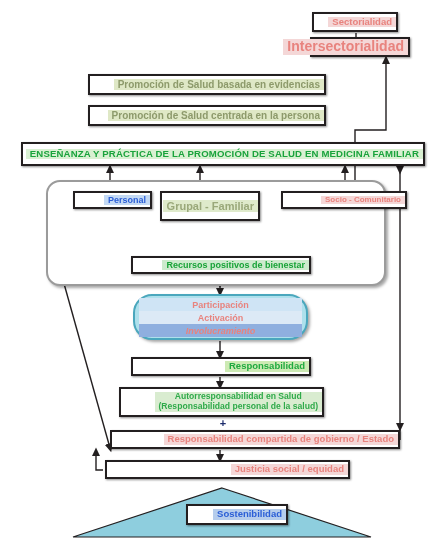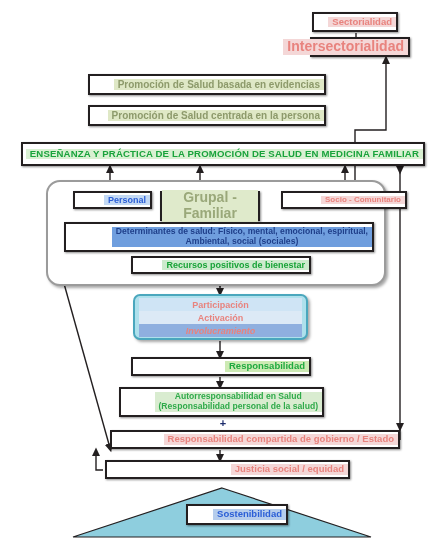--- a/index.html
+++ b/index.html
@@ -65,7 +65,7 @@
   }
 
   #personal   {left:73px; top:191px; width:79px; height:18px; font-size:9px;padding-left:39px;}
-  #grupal     {left:160px;top:191px; width:100px;height:30px; font-size:14px;}
+  #grupal     {left:160px;top:191px; width:100px;height:30px; font-size:11px;}
   #socio      {left:281px;top:191px; width:126px;height:18px; font-size:8px;}
   #determin   {left:64px; top:222px; width:310px;height:30px; font-size:8.6px;}
   #recursos   {left:131px;top:256px; width:180px;height:18px; font-size:9px;}

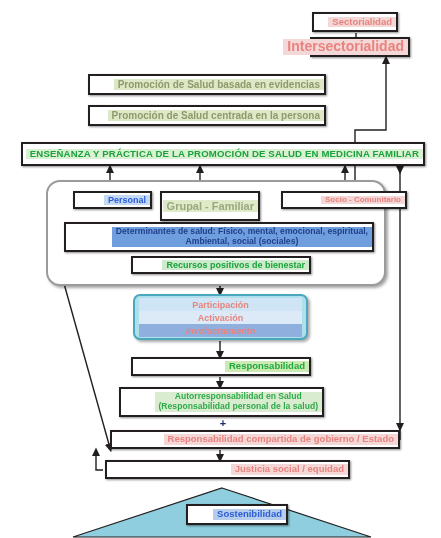--- a/index.html
+++ b/index.html
@@ -181,10 +181,6 @@
     <span class="hl hl-pink">Socio - Comunitario</span>
   </div>
 
-  <div class="node" id="determin">
-    <span class="hl hl-det">Determinantes de salud: Físico, mental, emocional, espiritual,
-Ambiental, social (sociales)</span>
-  </div>
 
   <div class="node" id="recursos">
     <span class="hl hl-greenb">Recursos positivos de bienestar</span>

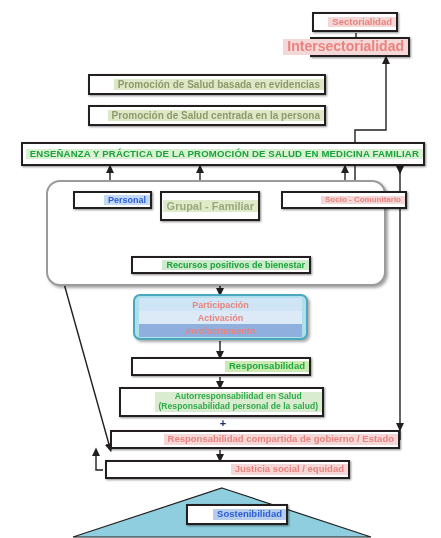--- a/index.html
+++ b/index.html
@@ -73,7 +73,7 @@
   
   #partbox{
     position:absolute;left:133px;top:294px;width:175px;height:46px;
-    border:2px solid #4aa7bd;border-radius:7px;background:#aee0ec;
+    border:2px solid #4aa7bd;border-radius:19px;background:#aee0ec;
     box-shadow:2px 2px 3px rgba(0,0,0,.35);
     padding:2px 4px;box-sizing:border-box;z-index:5;
   }

